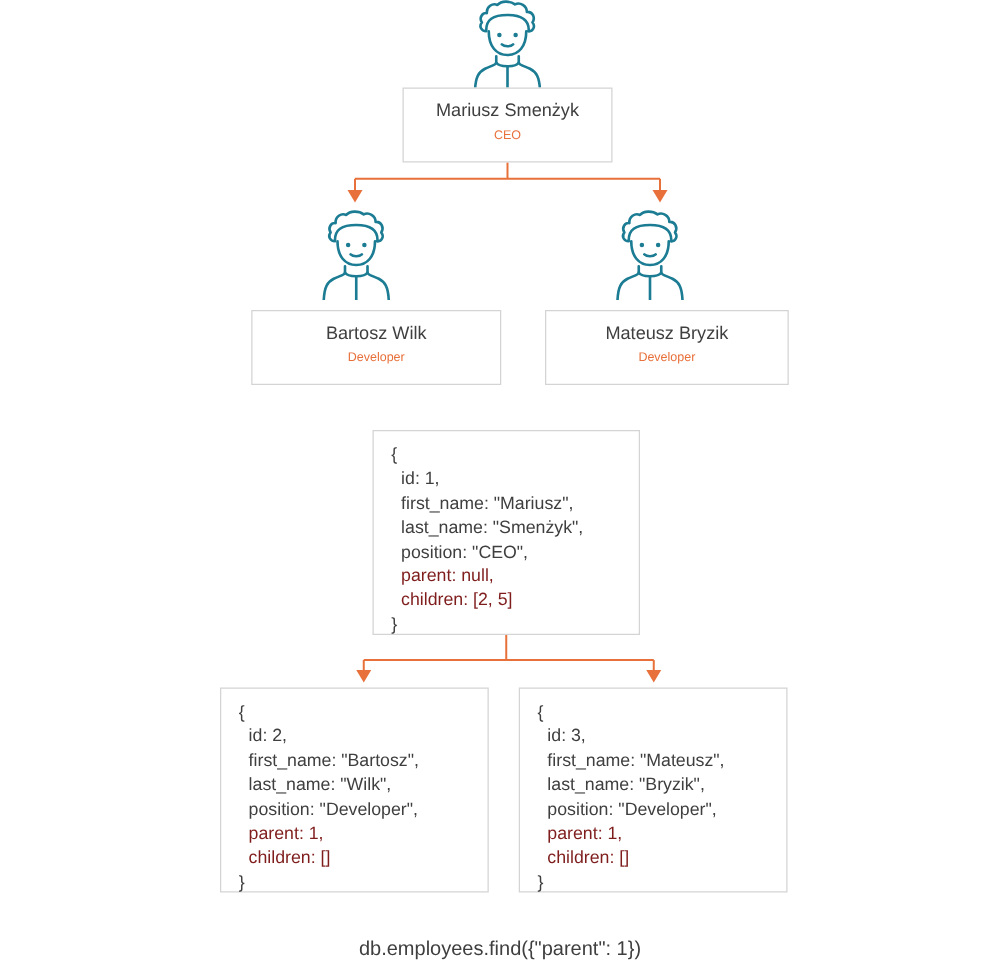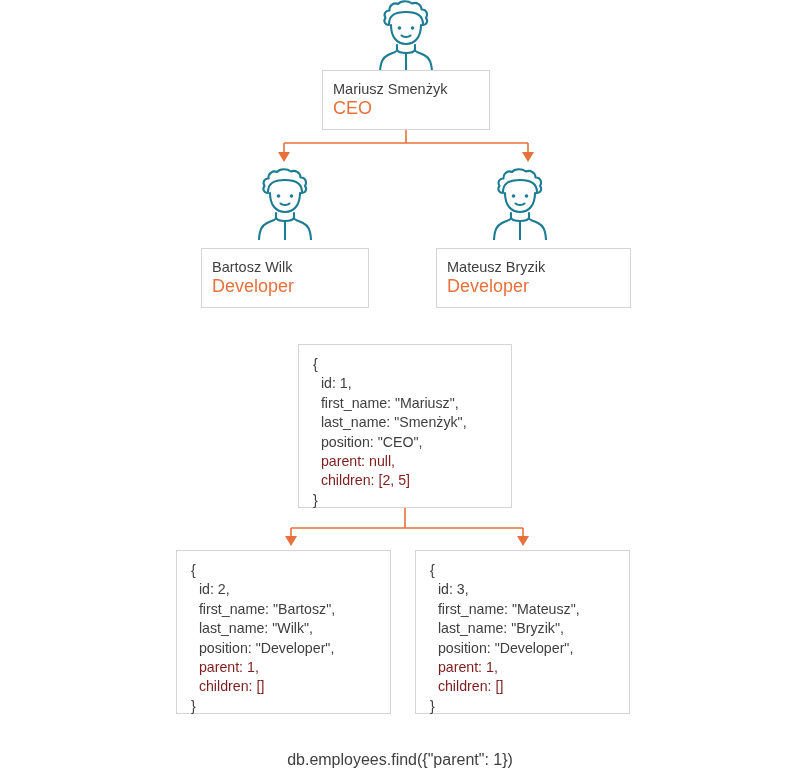--- a/index.html
+++ b/index.html
@@ -44,7 +44,7 @@
     box-sizing: border-box;
     border: 1px solid #d4d4d4;
     background: #ffffff;
-    text-align: left;
+    text-align: center;
     padding: 9px 10px 11px 10px;
   }
   .card .name {

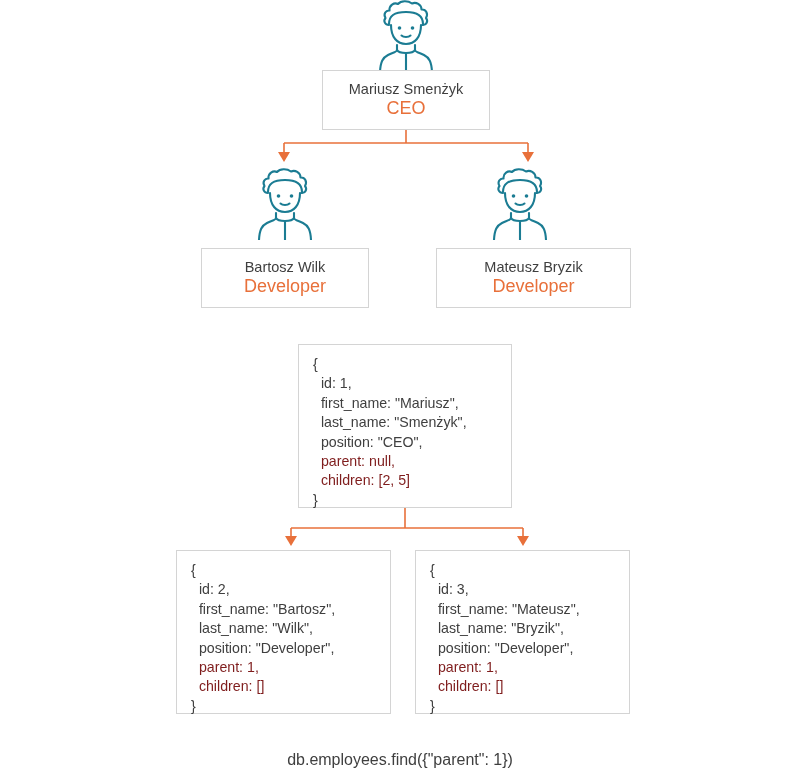--- a/index.html
+++ b/index.html
@@ -54,7 +54,7 @@
     white-space: nowrap;
   }
   .card .role {
-    font-size: 18px;
+    font-size: 10px;
     color: #e8703a;
     line-height: 19px;
     white-space: nowrap;

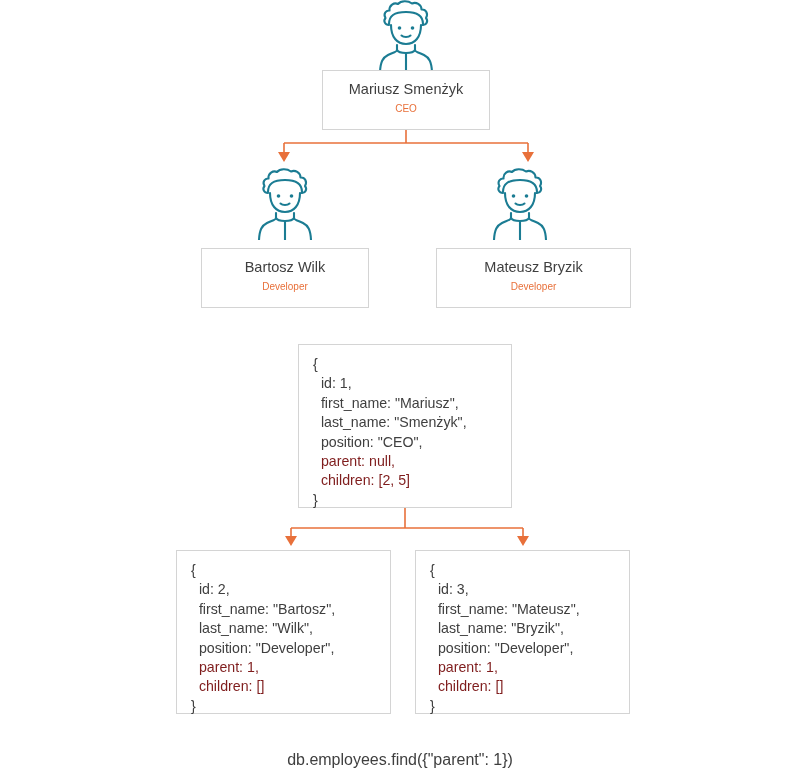--- a/index.html
+++ b/index.html
@@ -145,7 +145,7 @@
         <path d="M31 54 L31 72"></path>
       </svg>
     </div>
-    <div class="card" style="left:0px; top:80px; width:168px;">
+    <div class="card" style="left:0px; top:80px; width:200px;">
       <div class="name">Bartosz Wilk</div>
       <div class="role">Developer</div>
     </div>

